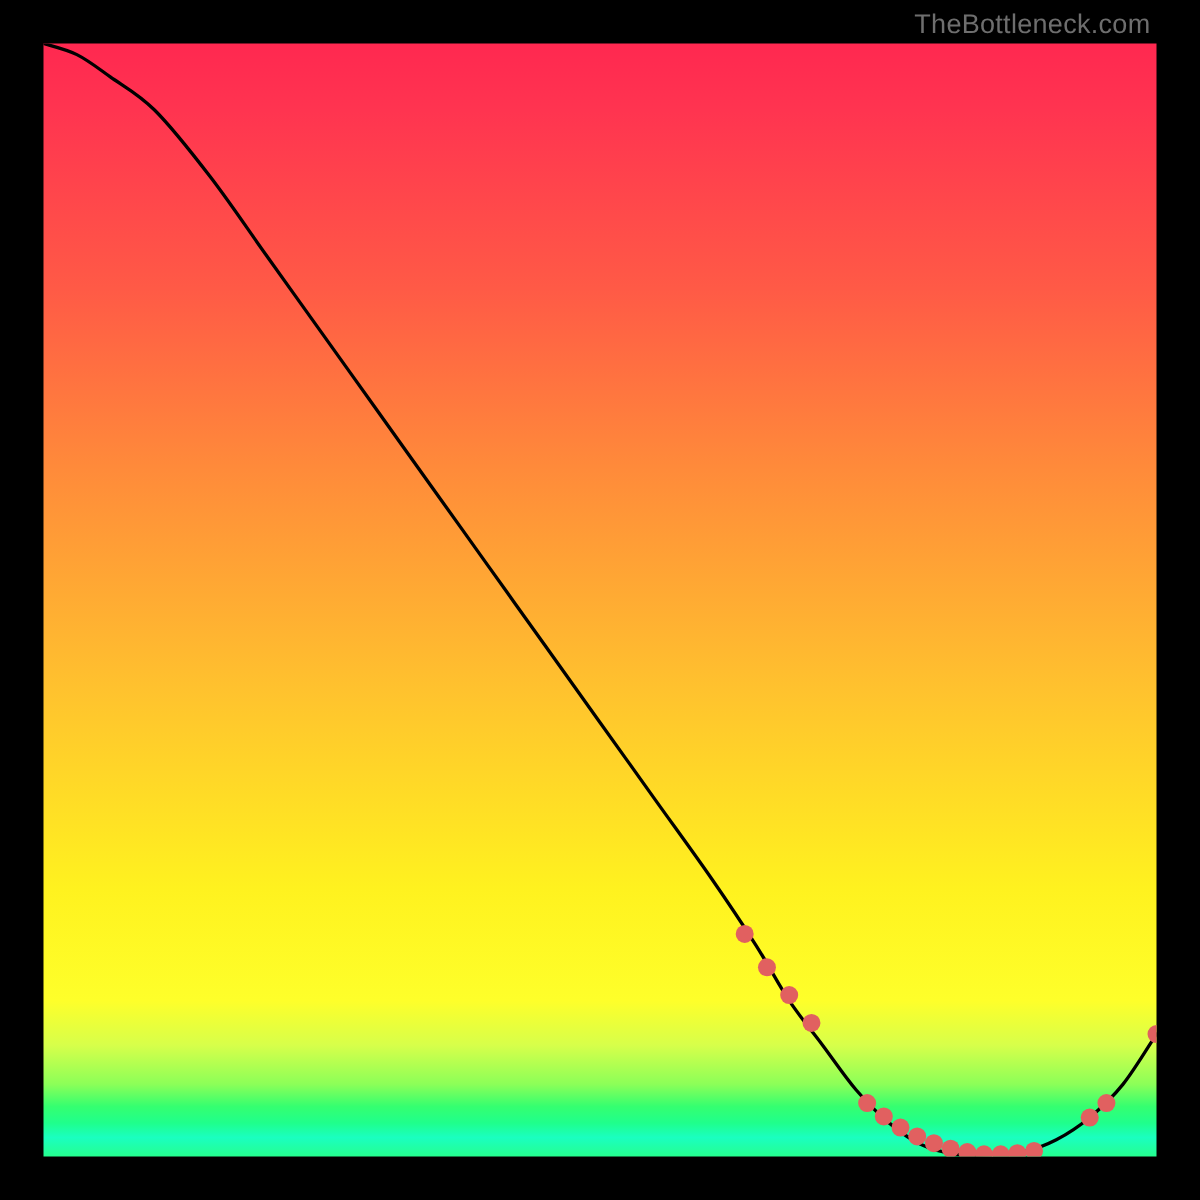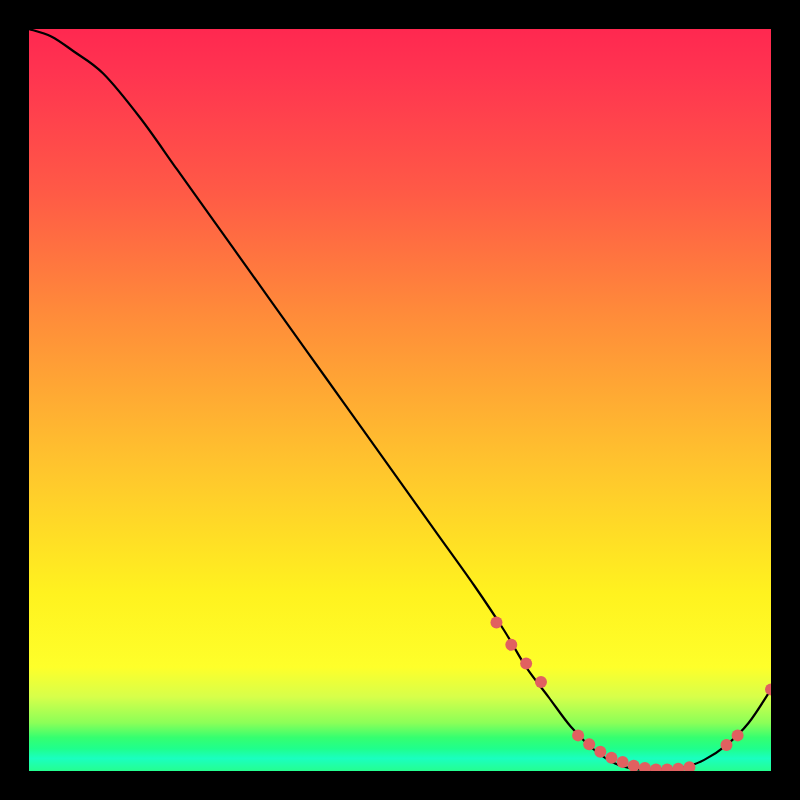--- a/index.html
+++ b/index.html
@@ -65,6 +65,7 @@
 
 <div class="frame">
 
+  <div class="attribution">TheBottleneck.com</div>
 
   <div class="plot-area">
     <svg class="curve" viewBox="0 0 742 742" preserveAspectRatio="none">

